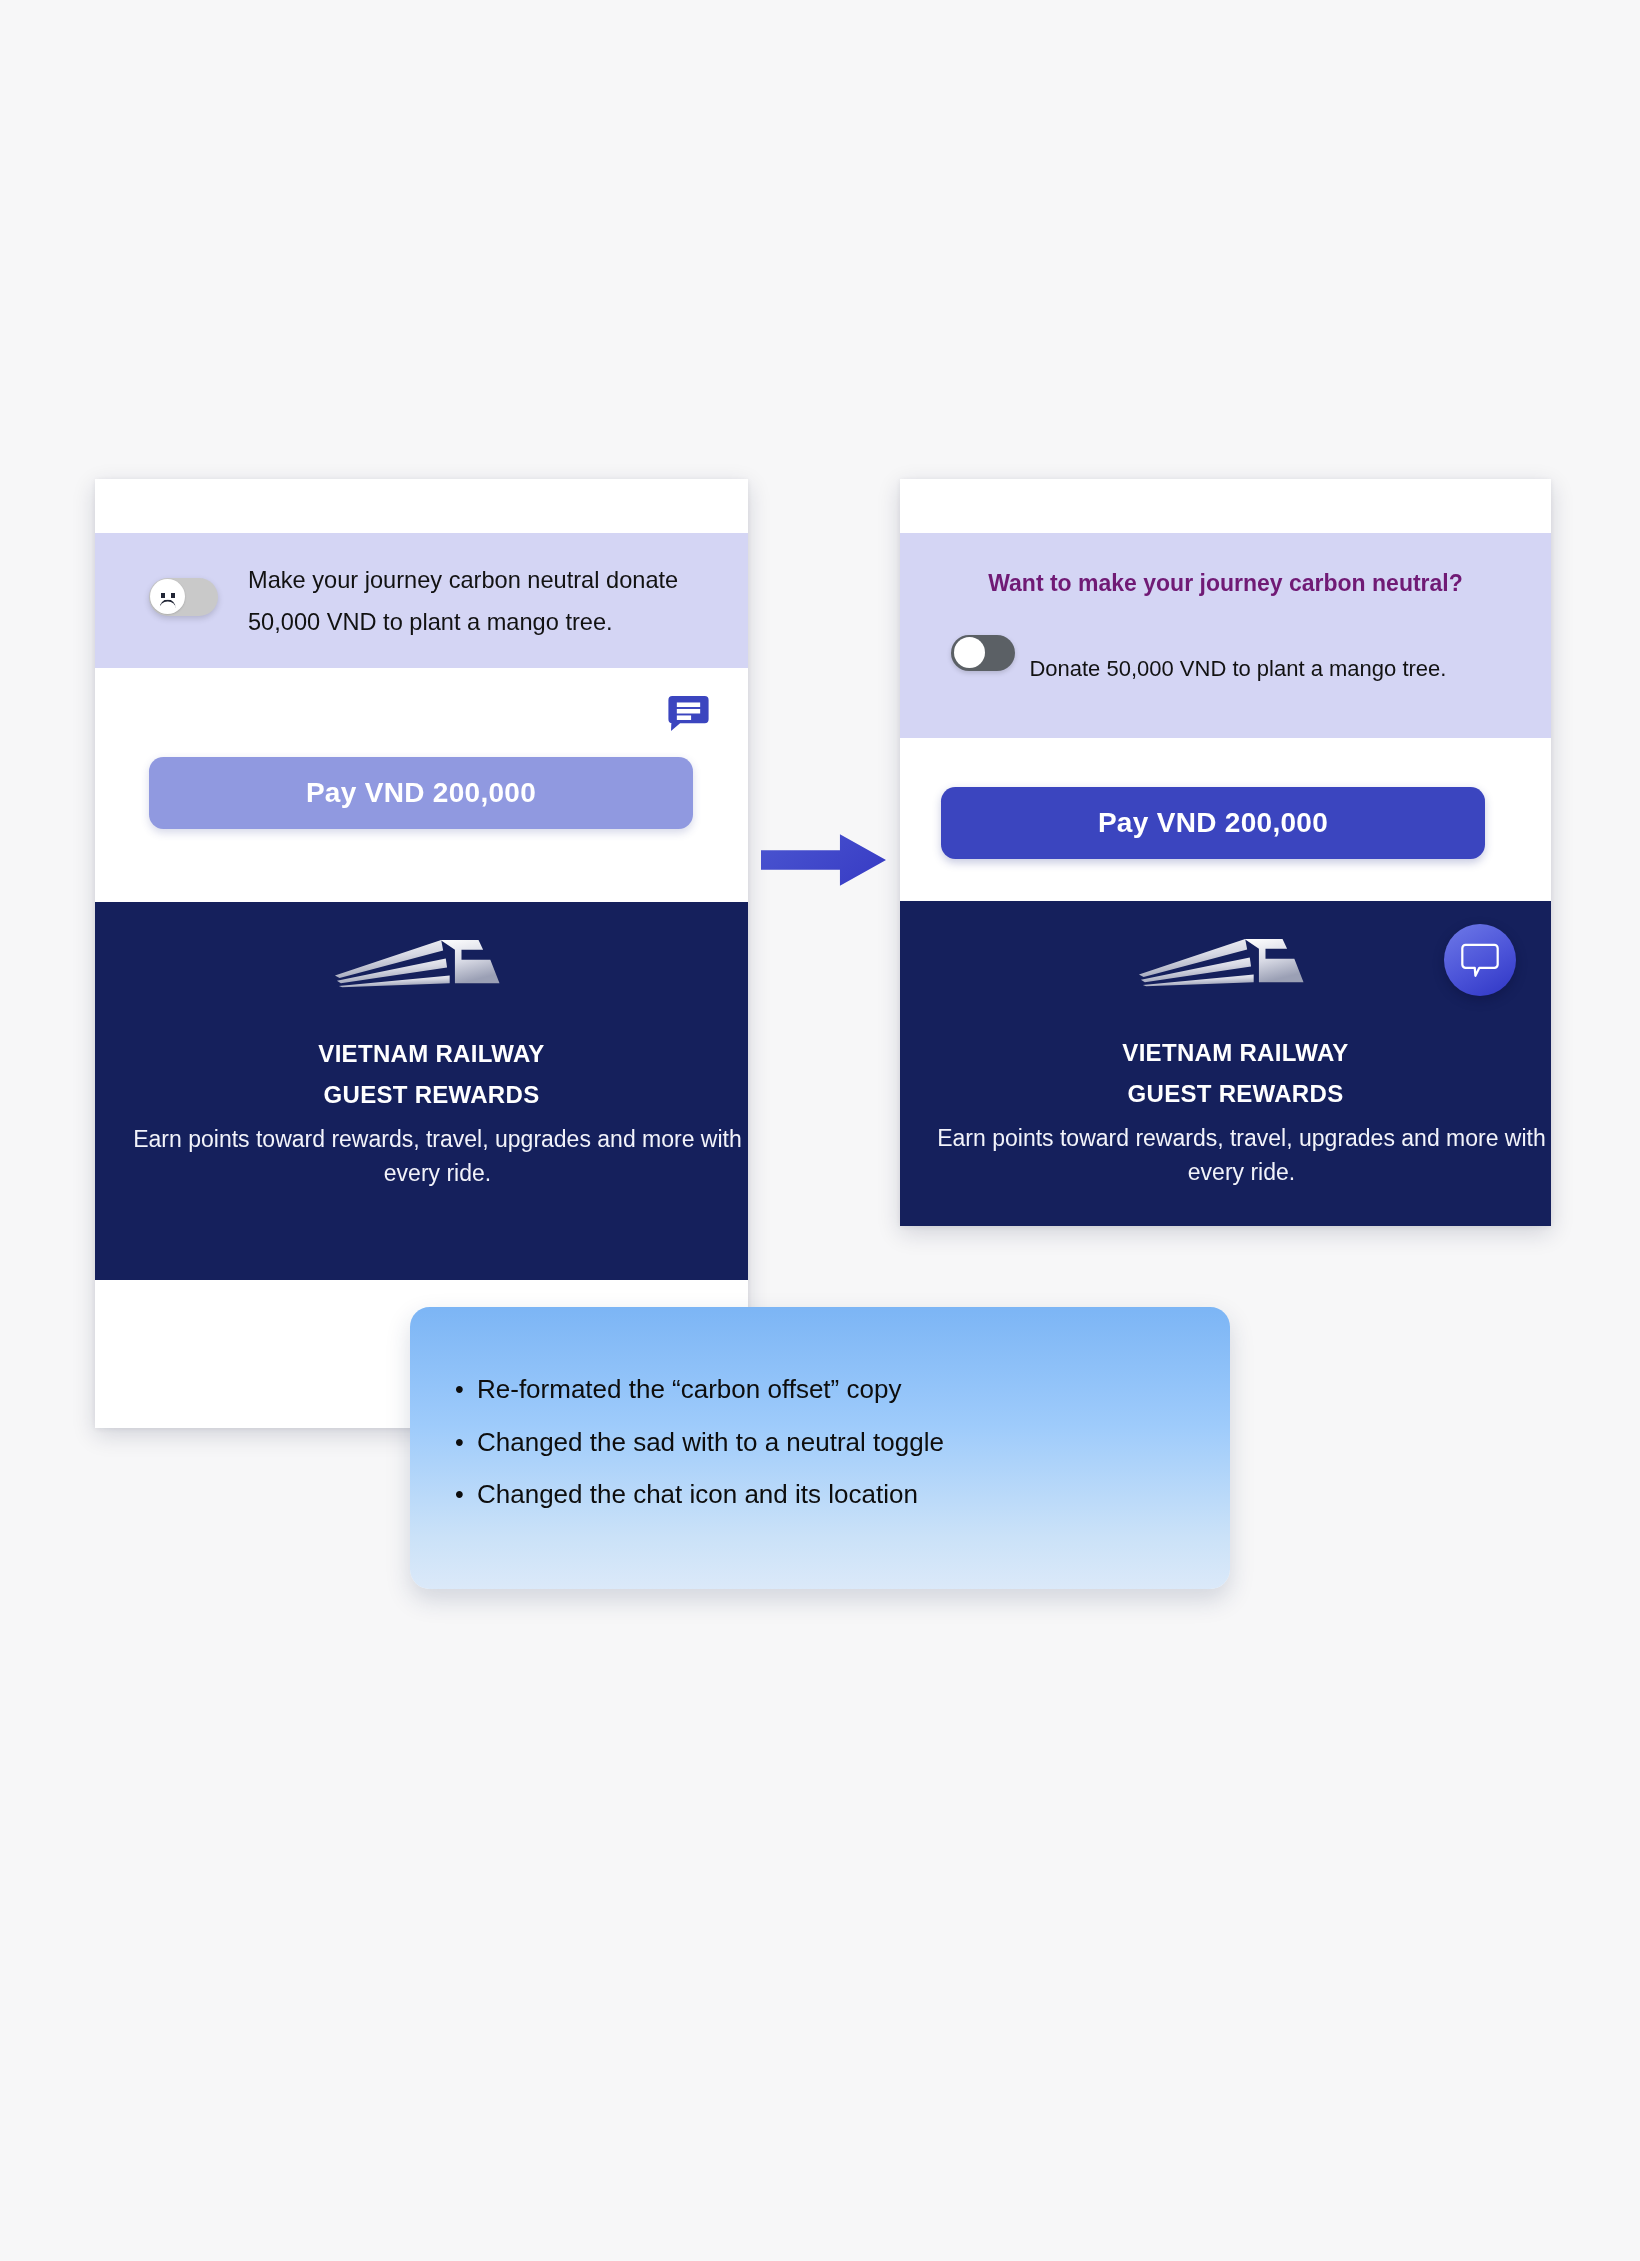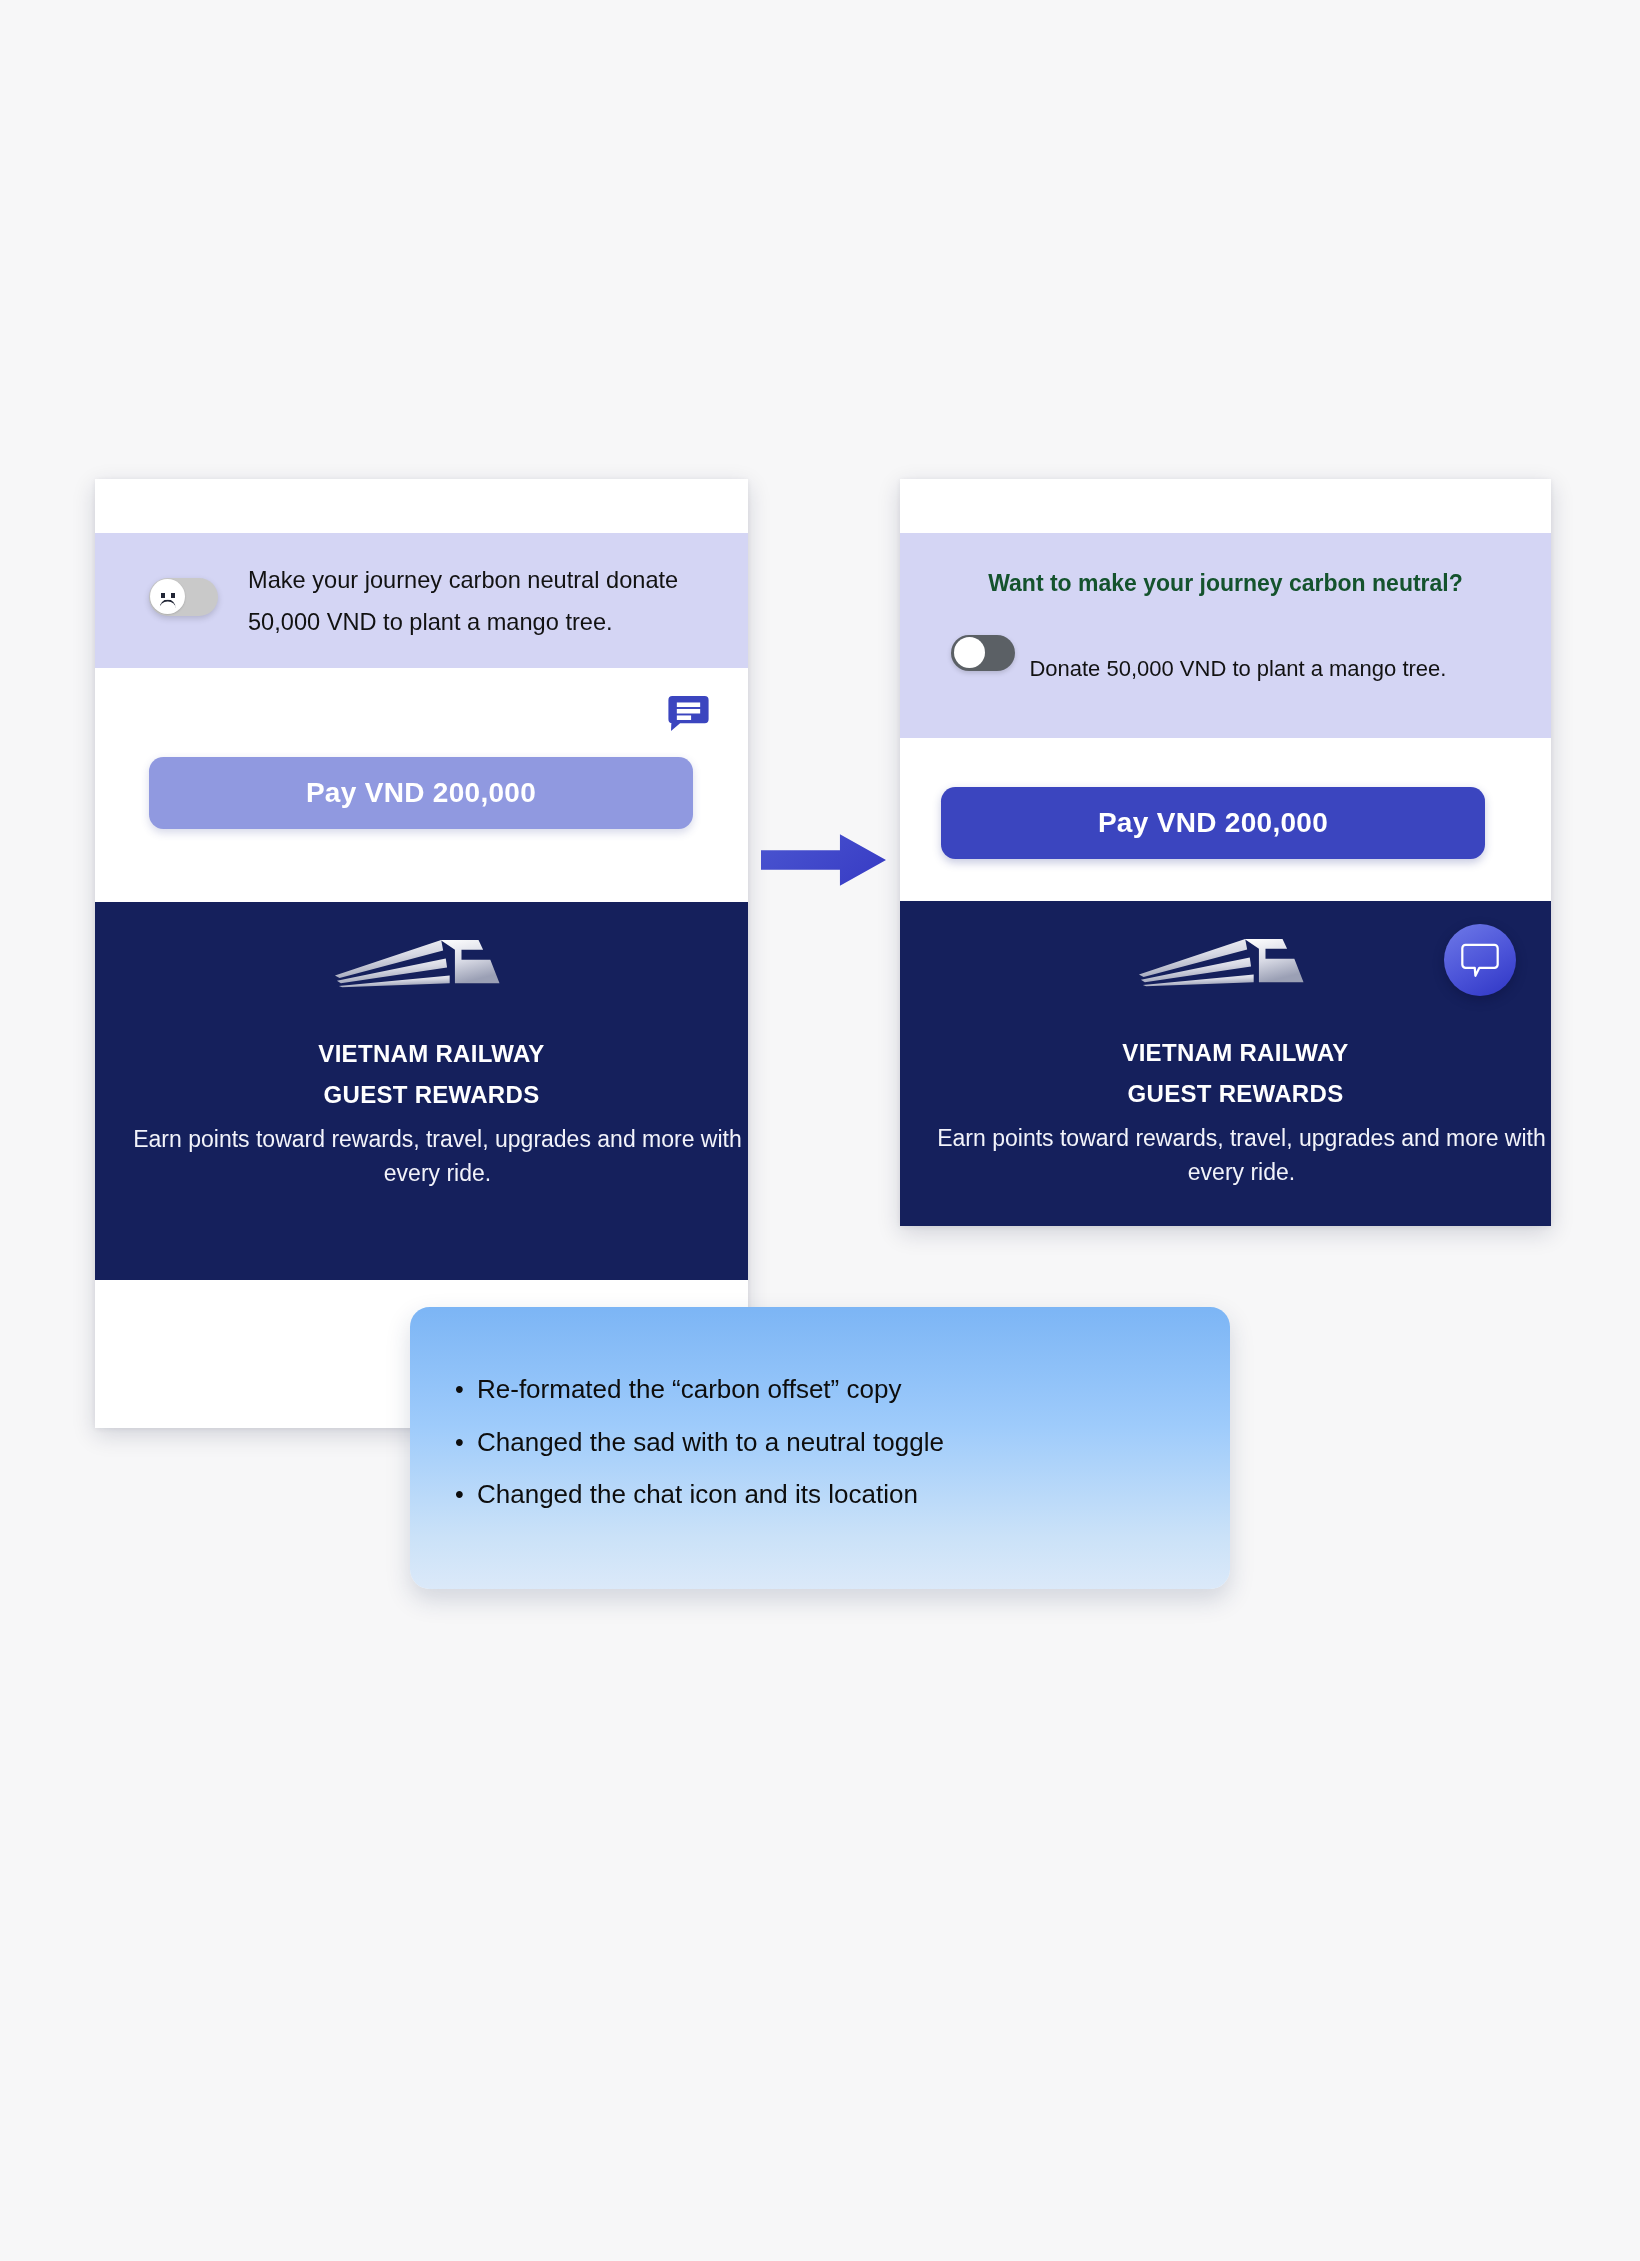--- a/index.html
+++ b/index.html
@@ -159,7 +159,7 @@
     text-align: center;
     font-size: 23px;
     font-weight: bold;
-    color: #14532d;
+    color: #701a75;
   }
   .after-toggle-row {
     position: absolute;

